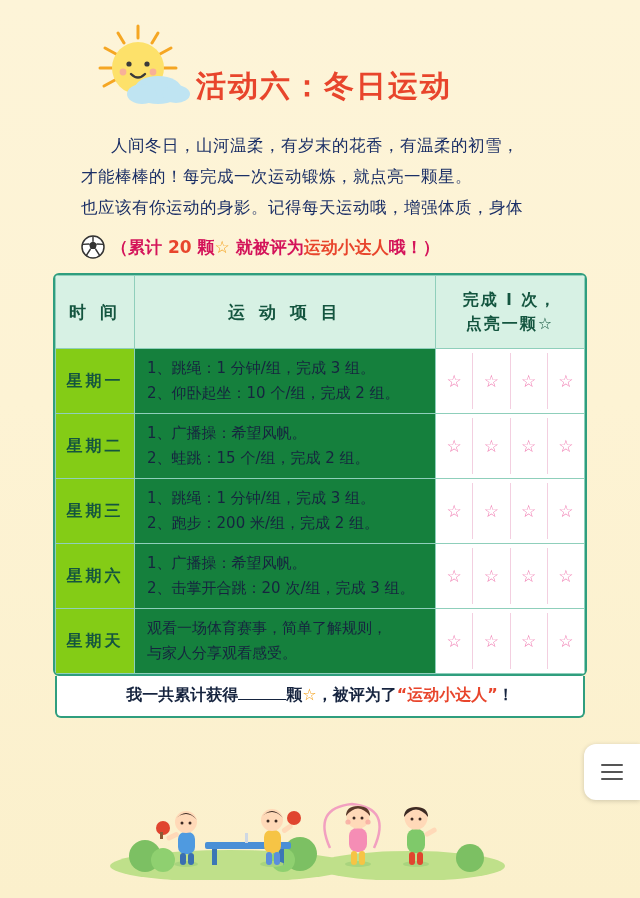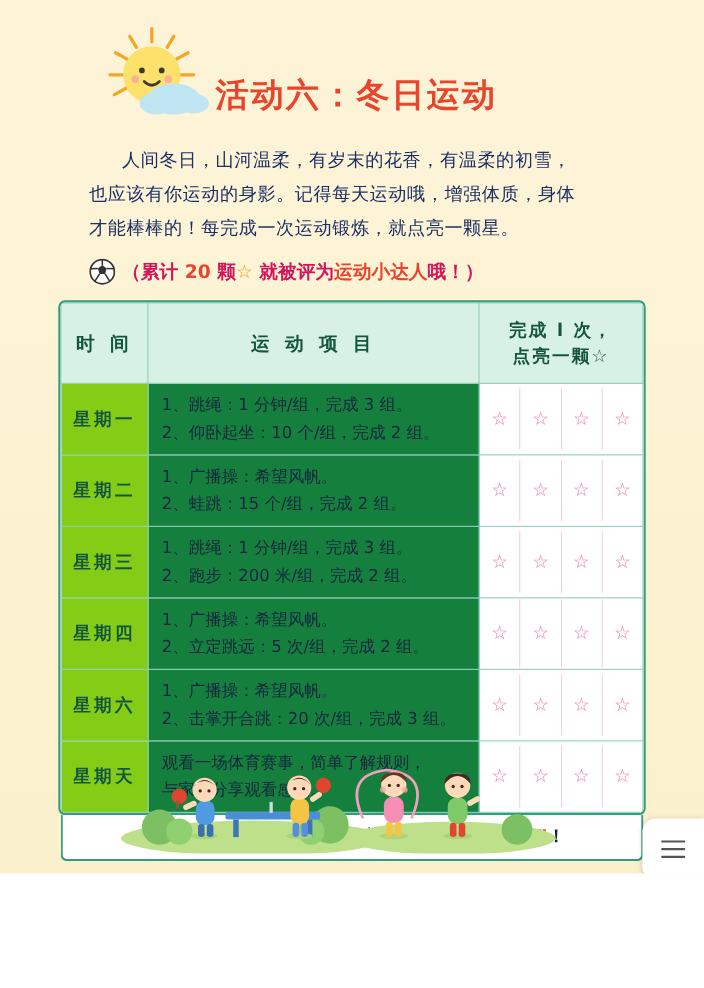--- a/index.html
+++ b/index.html
@@ -16,7 +16,7 @@
   .page {
     position: relative;
     width: 640px;
-    height: 794px;
+    height: 898px;
     background: linear-gradient(180deg, #fdf4d8 0%, #fdf3d4 45%, #fbf0cc 100%);
     box-sizing: border-box;
     overflow: hidden;

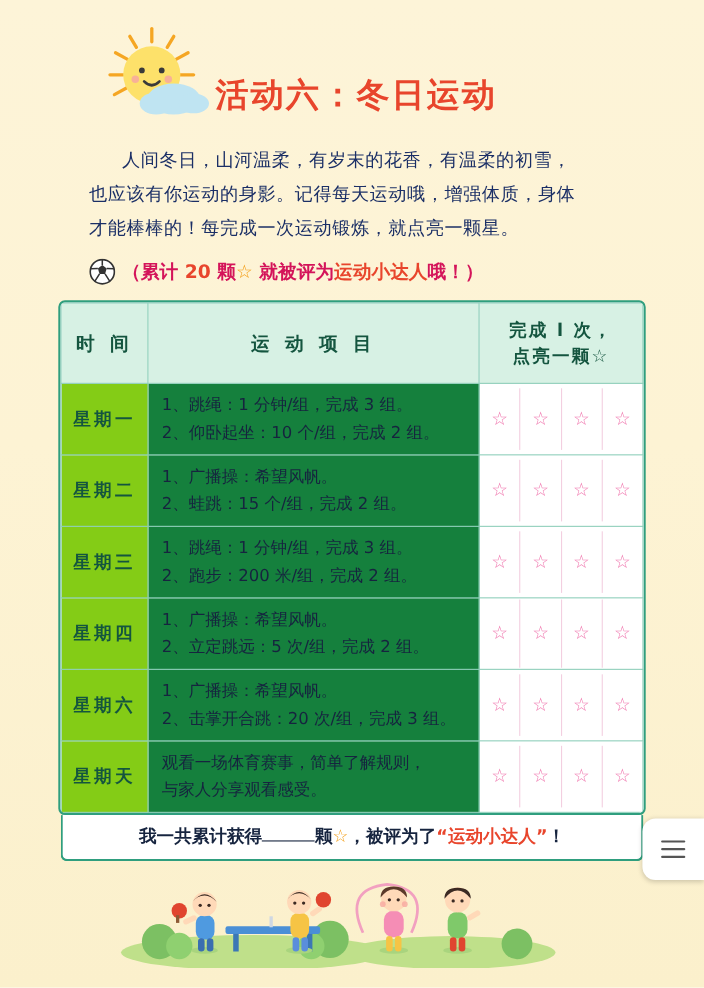--- a/index.html
+++ b/index.html
@@ -245,8 +245,8 @@
 
   <div class="intro">
     <p class="ind">人间冬日，山河温柔，有岁末的花香，有温柔的初雪，</p>
+    <p>才能棒棒的！每完成一次运动锻炼，就点亮一颗星。</p>
     <p>也应该有你运动的身影。记得每天运动哦，增强体质，身体</p>
-    <p>才能棒棒的！每完成一次运动锻炼，就点亮一颗星。</p>
   </div>
 
   <div class="note-row">

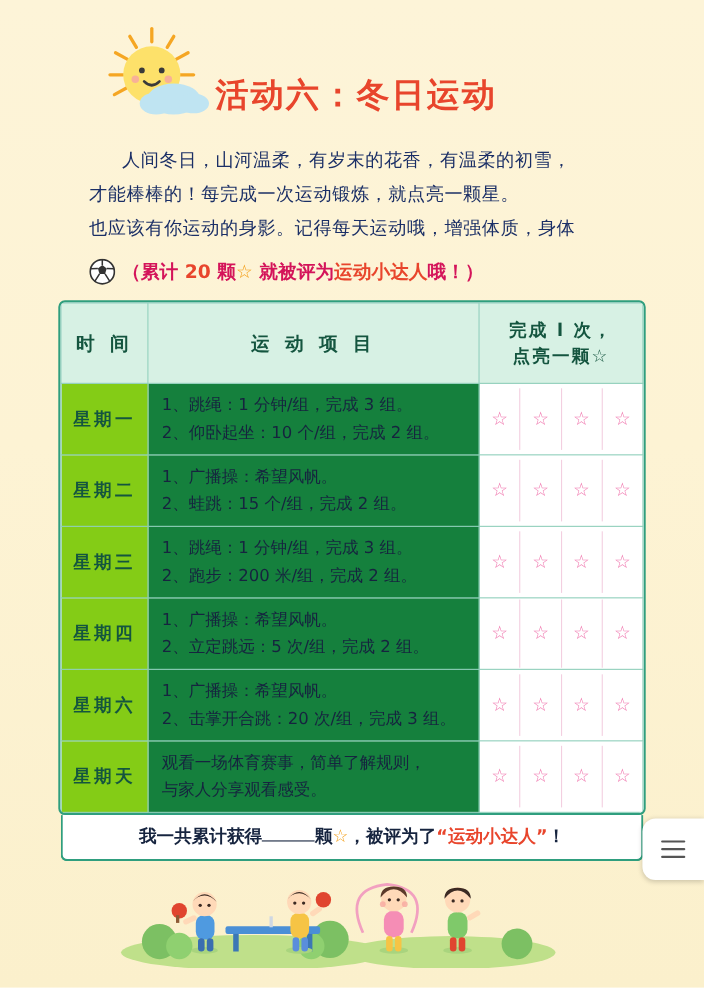--- a/index.html
+++ b/index.html
@@ -318,21 +318,6 @@
             </div>
           </td>
         </tr>
-        <tr class="r-tall">
-          <td class="day">星期四</td>
-          <td class="items">
-            <div>1、广播操：希望风帆。</div>
-            <div>2、立定跳远：5 次/组，完成 2 组。</div>
-          </td>
-          <td class="stars">
-            <div class="star-cells">
-              <div class="star-cell">☆</div>
-              <div class="star-cell">☆</div>
-              <div class="star-cell">☆</div>
-              <div class="star-cell">☆</div>
-            </div>
-          </td>
-        </tr>
         <tr>
           <td class="day">星期六</td>
           <td class="items">

